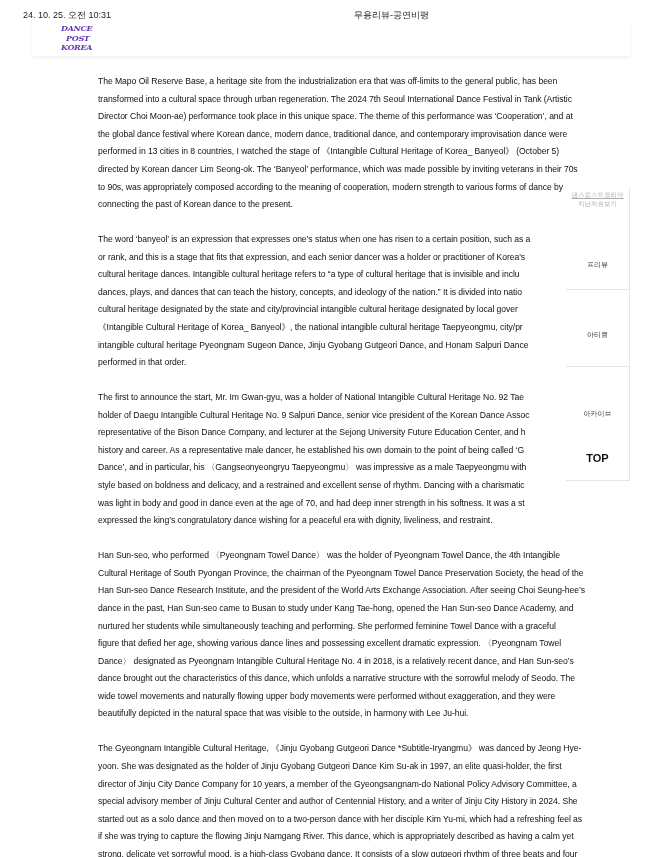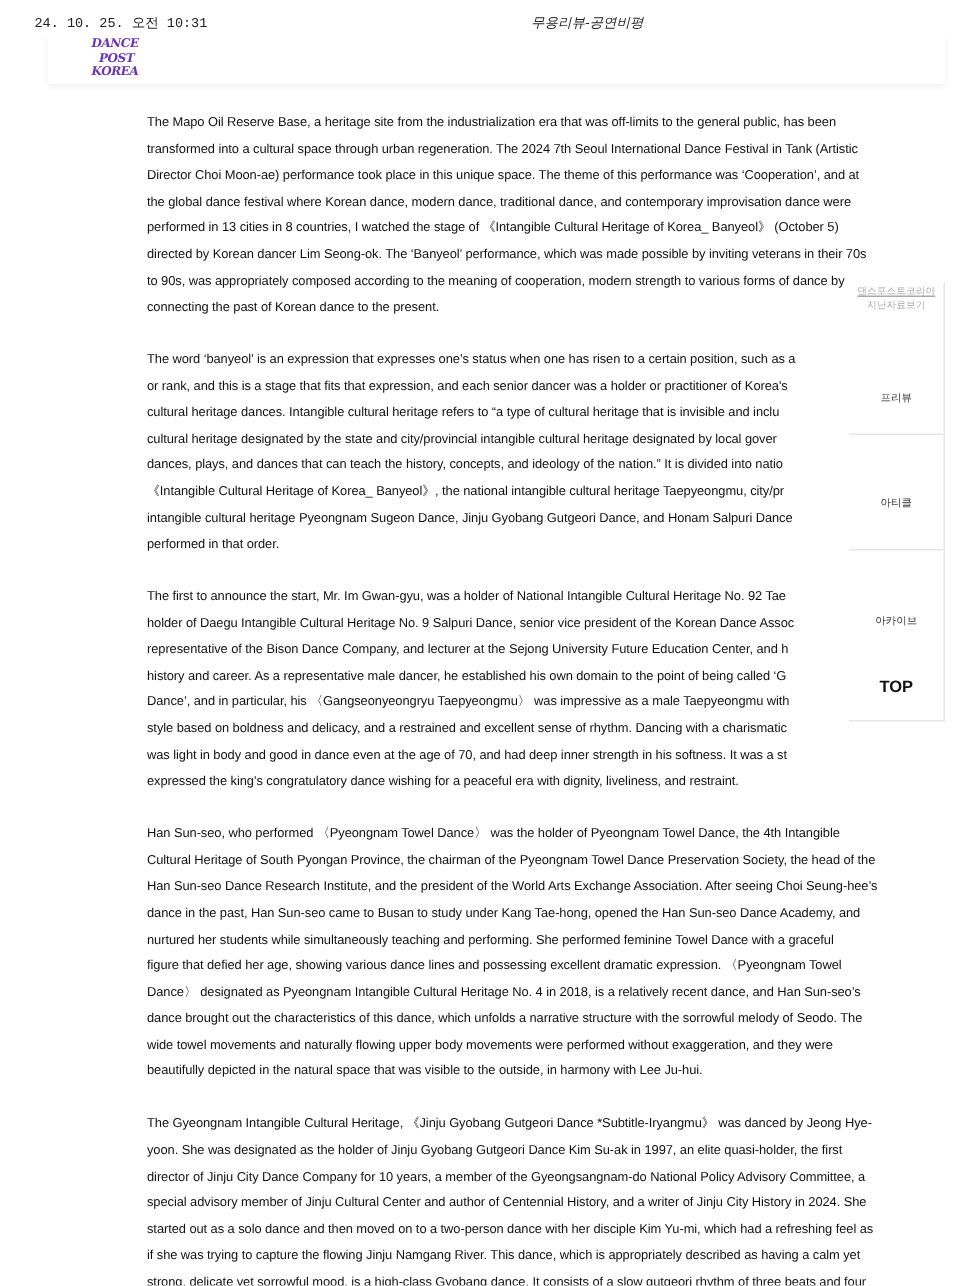--- a/index.html
+++ b/index.html
@@ -28,7 +28,6 @@
     position: absolute;
     left: 23px;
     top: 0;
-    font-family: Liberation Mono, monospace;
   }
   .print-title {
     position: absolute;

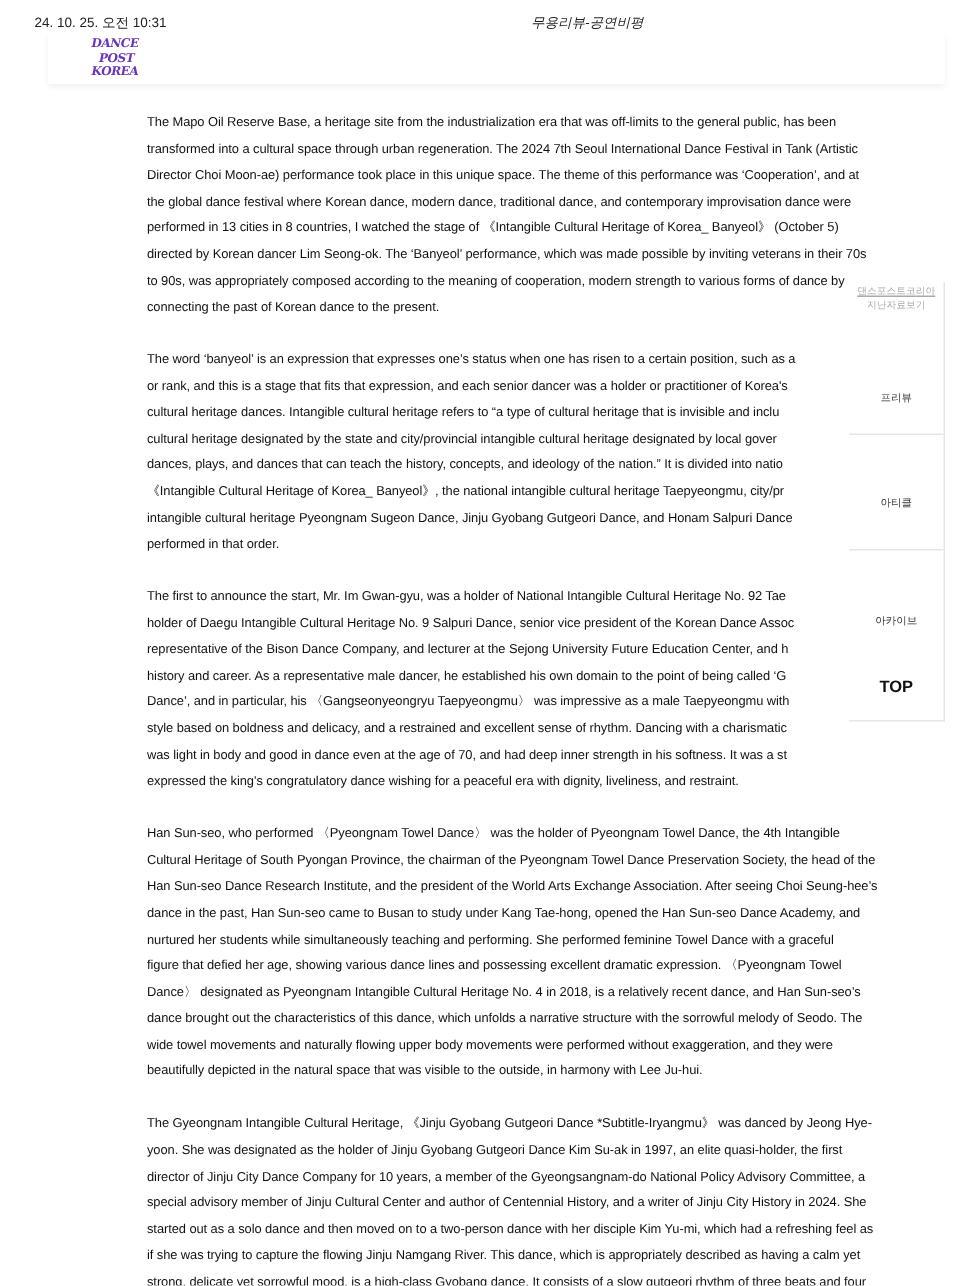--- a/index.html
+++ b/index.html
@@ -33,7 +33,6 @@
     position: absolute;
     left: 354px;
     top: 0;
-    font-style: italic;
   }
   .site-header {
     position: absolute;

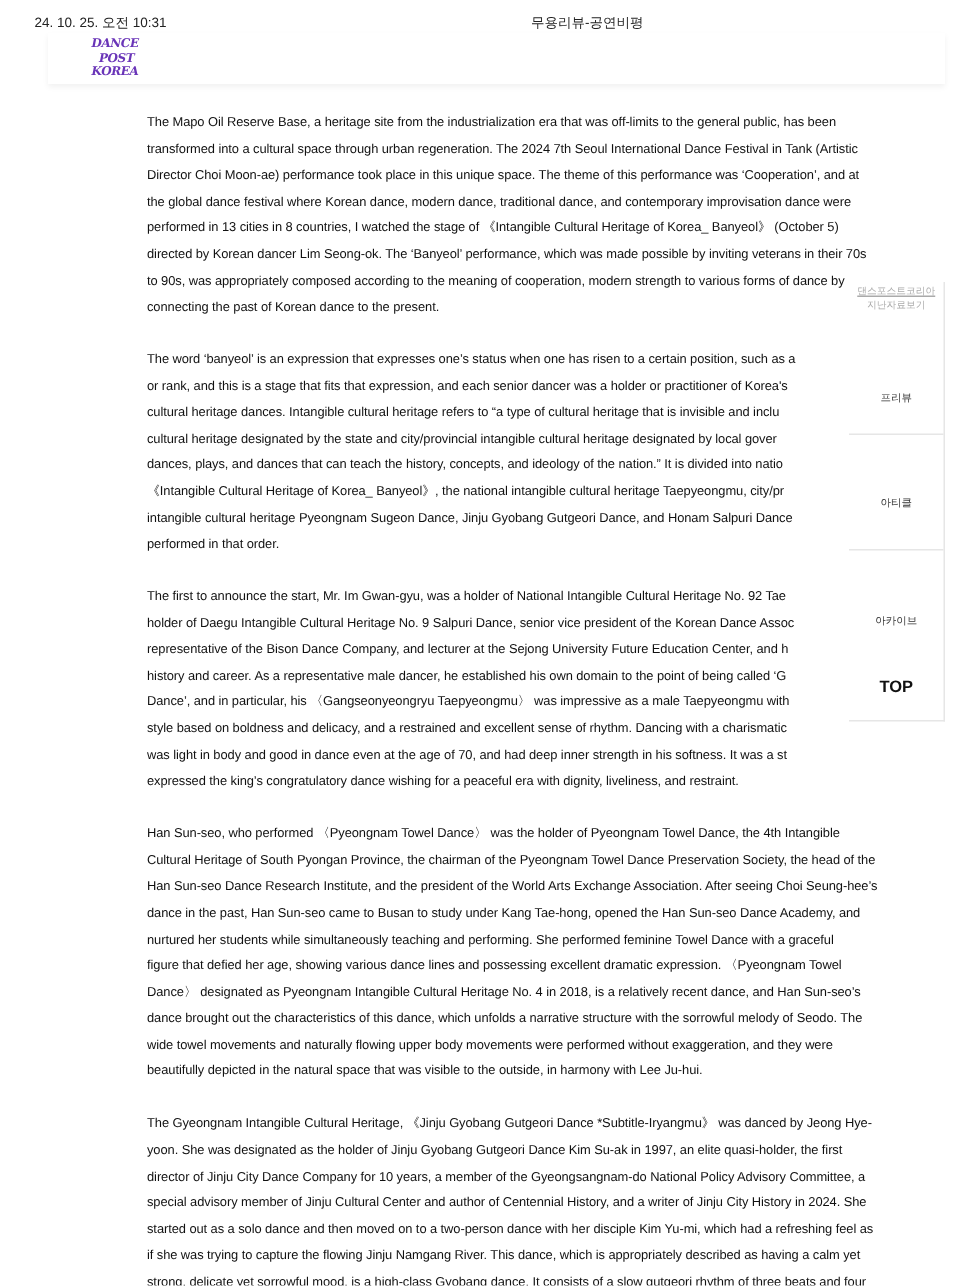--- a/index.html
+++ b/index.html
@@ -162,8 +162,8 @@
     <span class="line">The word ‘banyeol’ is an expression that expresses one’s status when one has risen to a certain position, such as a</span>
     <span class="line">or rank, and this is a stage that fits that expression, and each senior dancer was a holder or practitioner of Korea's</span>
     <span class="line">cultural heritage dances. Intangible cultural heritage refers to “a type of cultural heritage that is invisible and inclu</span>
+    <span class="line">dances, plays, and dances that can teach the history, concepts, and ideology of the nation.” It is divided into natio</span>
     <span class="line">cultural heritage designated by the state and city/provincial intangible cultural heritage designated by local gover</span>
-    <span class="line">dances, plays, and dances that can teach the history, concepts, and ideology of the nation.” It is divided into natio</span>
     <span class="line">《Intangible Cultural Heritage of Korea_ Banyeol》, the national intangible cultural heritage Taepyeongmu, city/pr</span>
     <span class="line">intangible cultural heritage Pyeongnam Sugeon Dance, Jinju Gyobang Gutgeori Dance, and Honam Salpuri Dance</span>
     <span class="line">performed in that order.</span>

